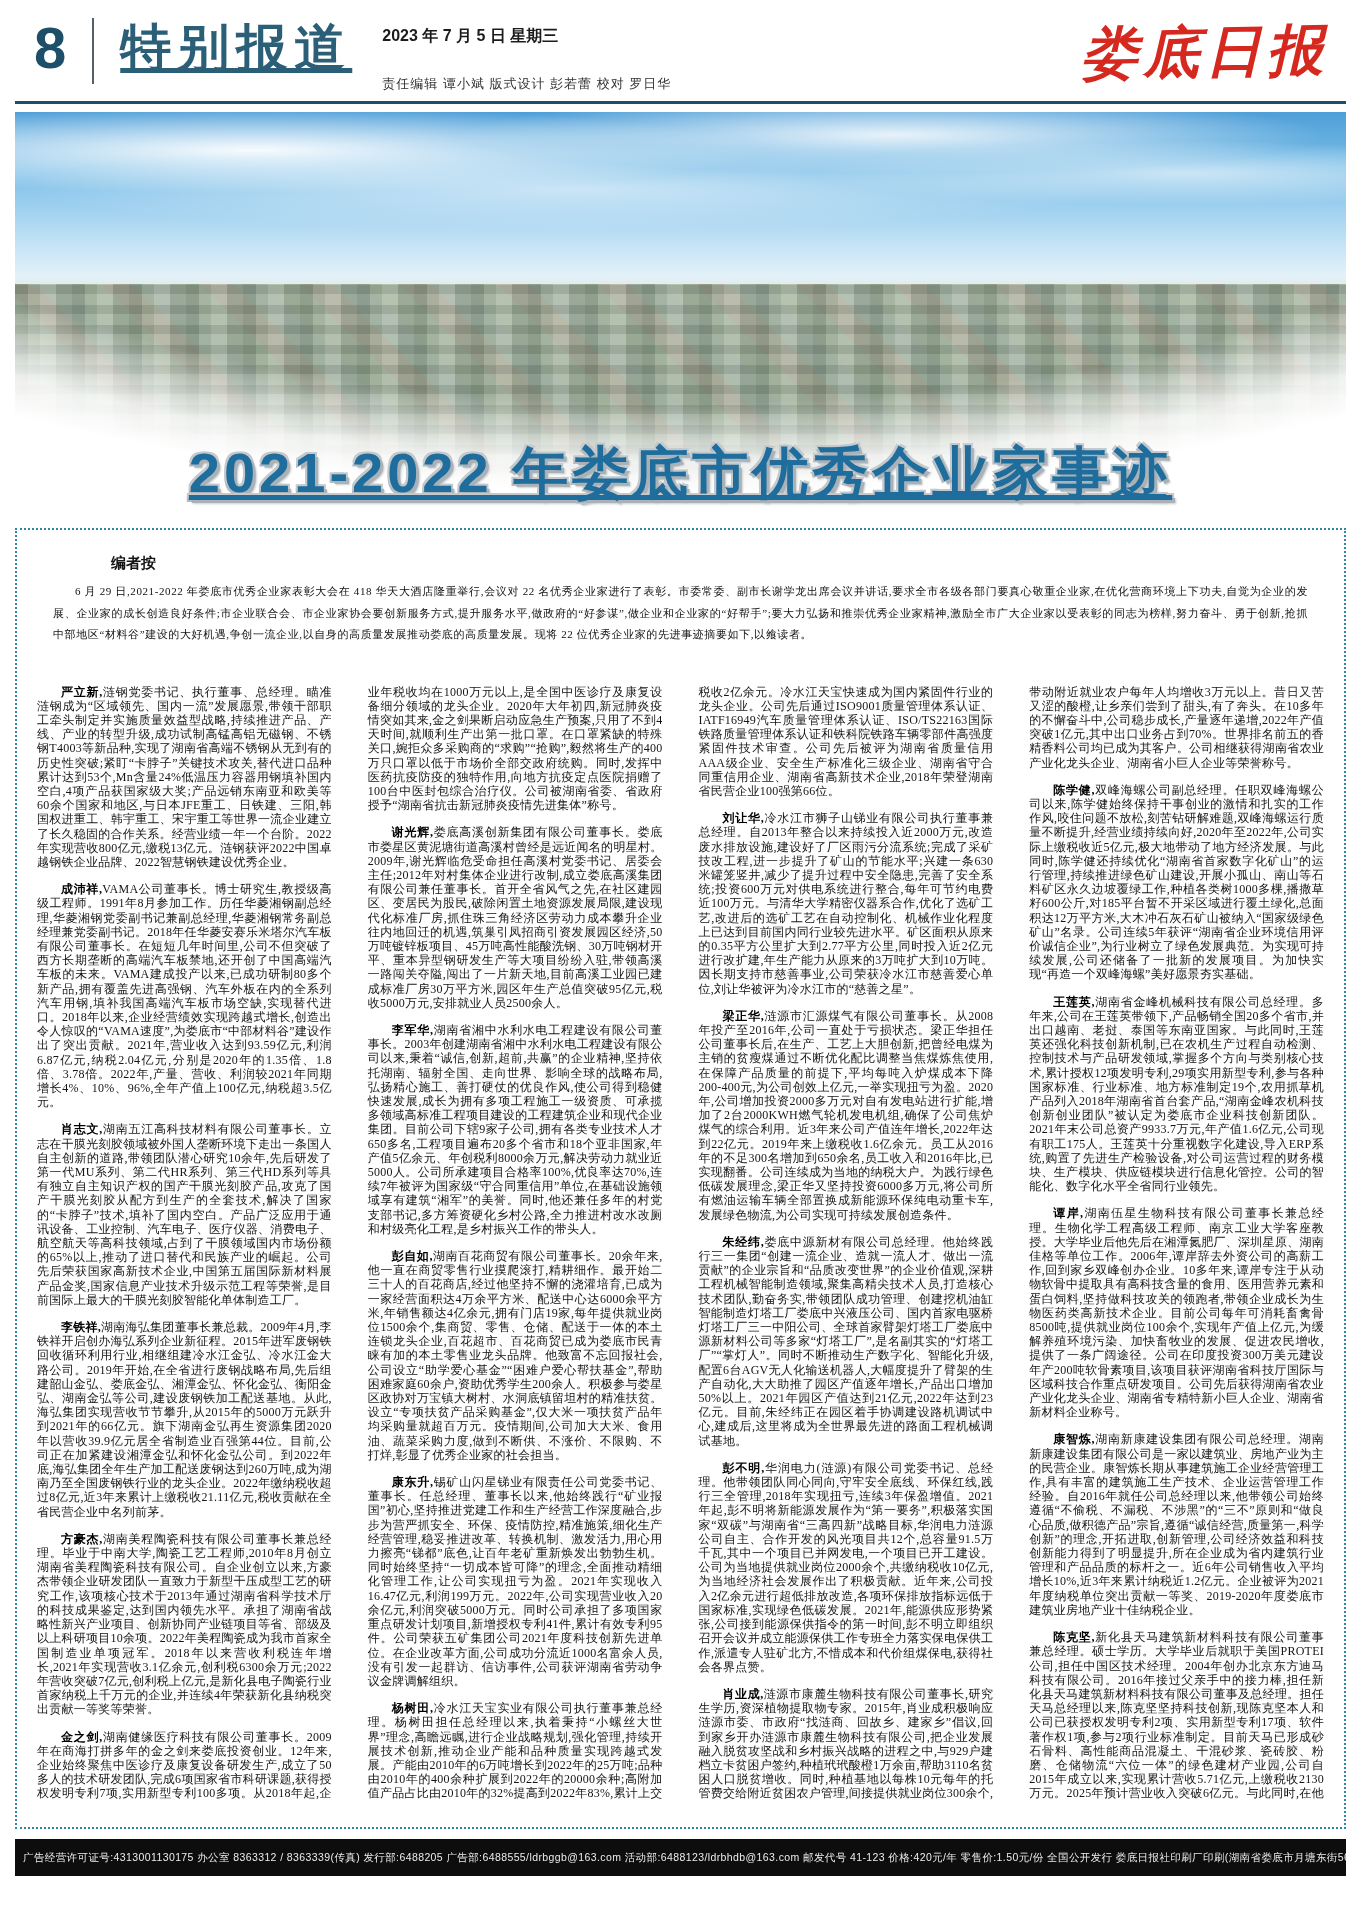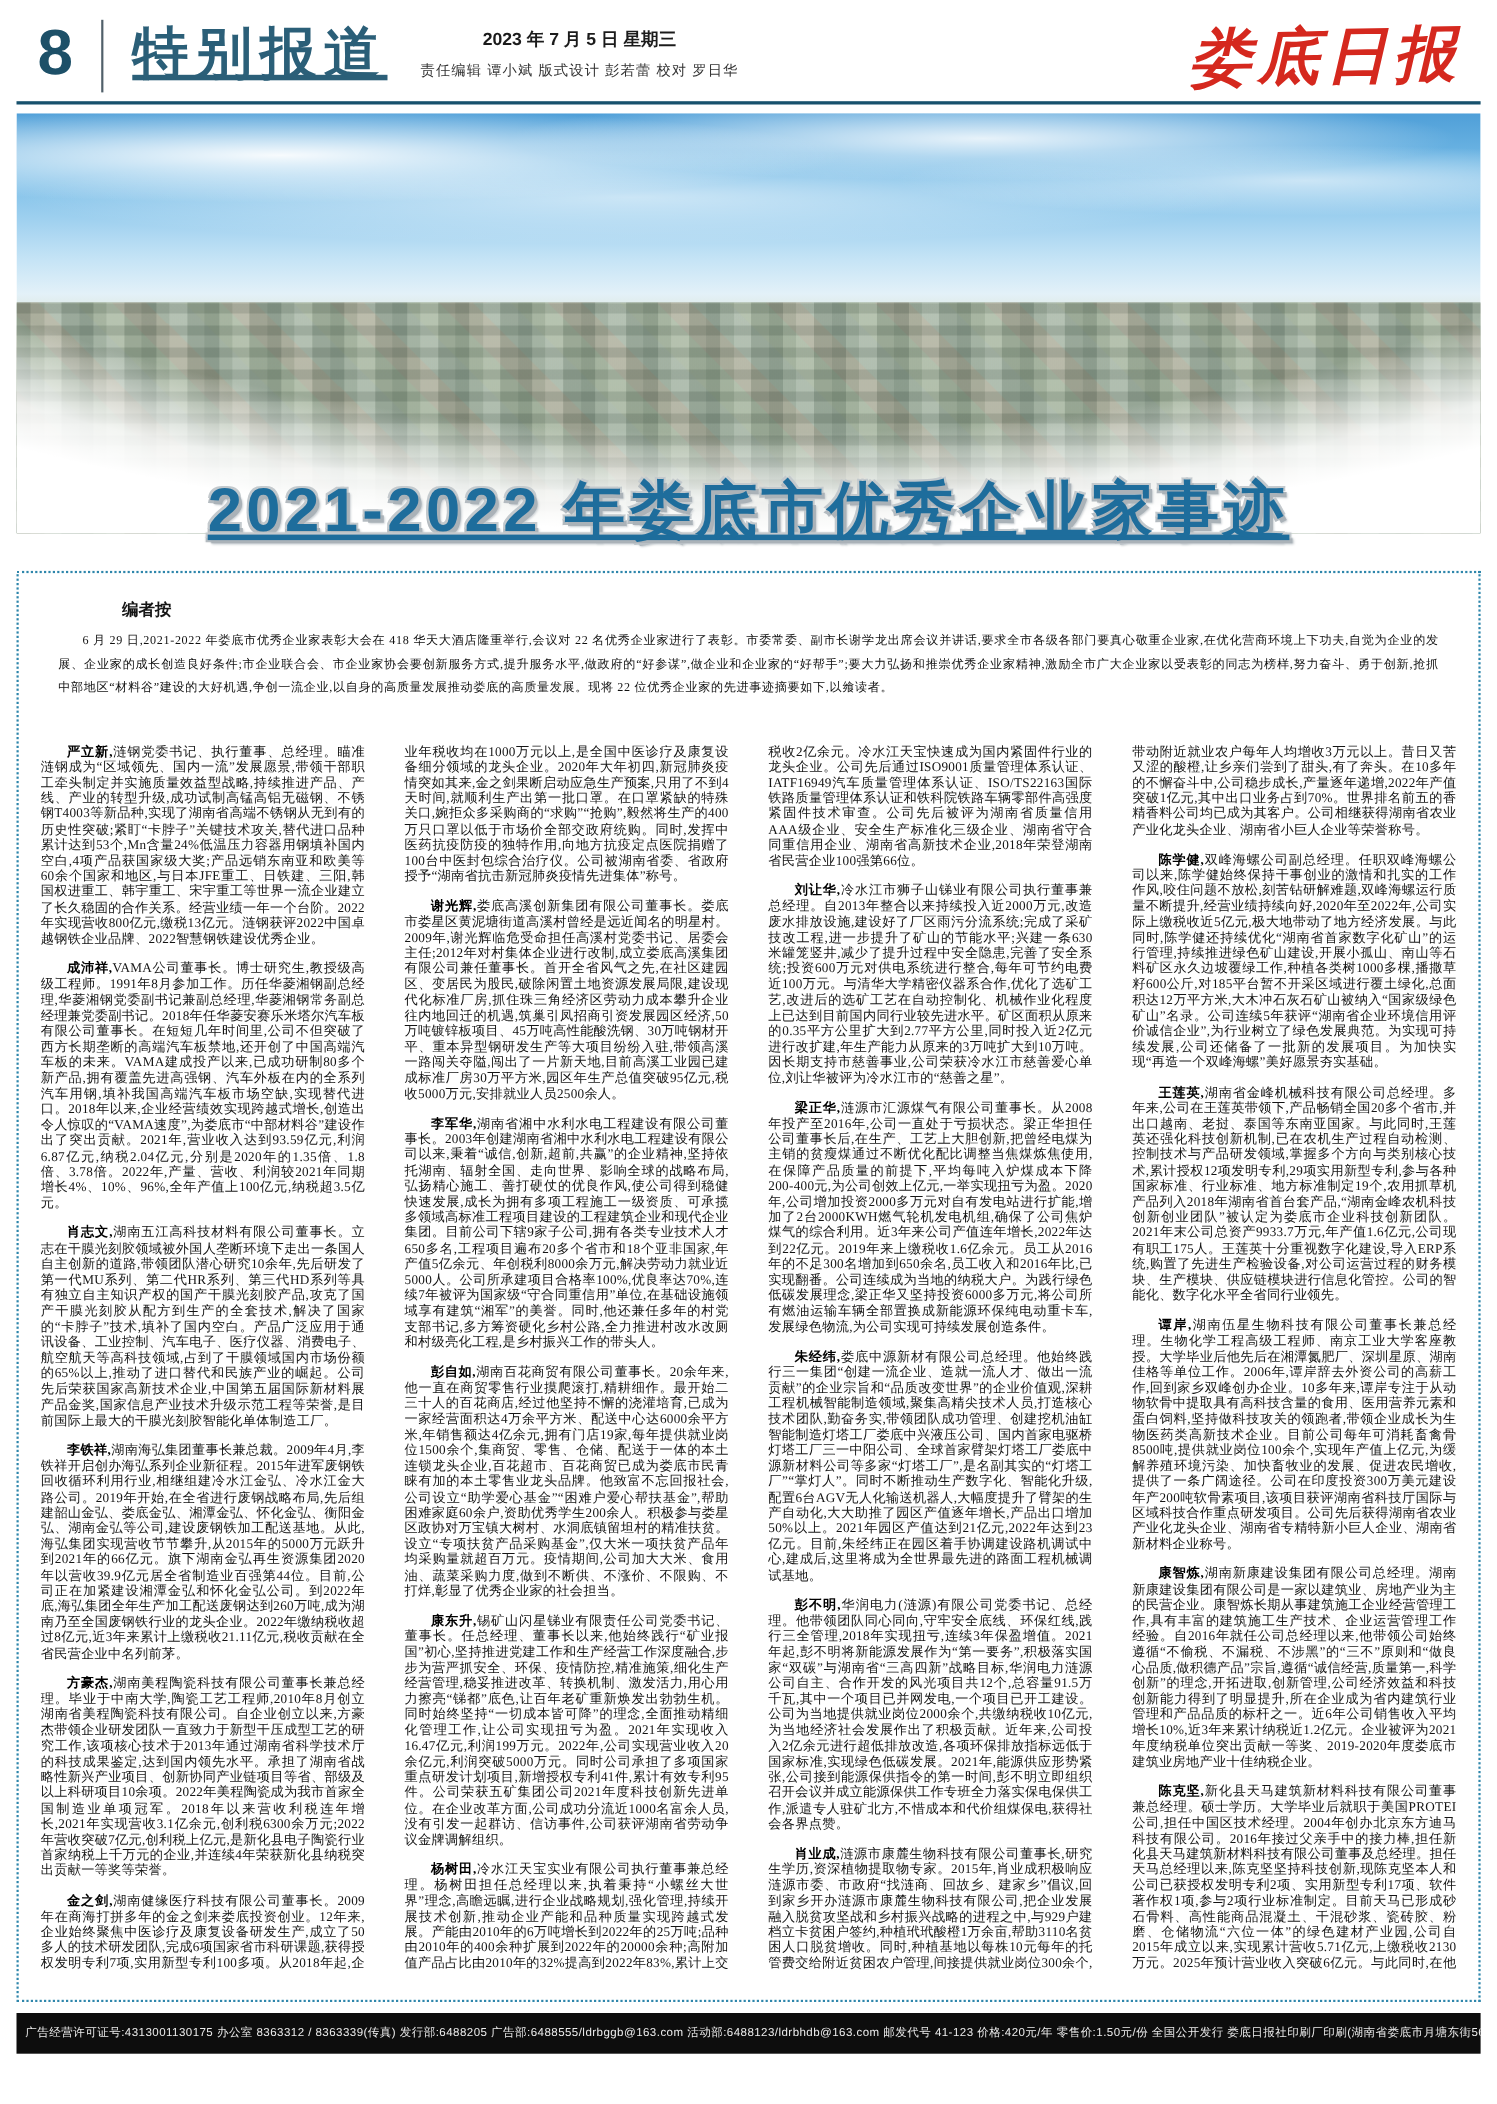--- a/index.html
+++ b/index.html
@@ -19,7 +19,7 @@
     font-family:"Liberation Sans","DejaVu Sans",sans-serif;
     font-size:51px; font-weight:bold; color:#2b5f78; letter-spacing:7px; line-height:64px;text-decoration:underline;
   }
-  .dateblock { margin-left:30px; padding-top:10px;text-align:center; }
+  .dateblock { margin-left:30px; padding-top:10px; }
   .date { font-size:16px; font-weight:bold; color:#1b1b1b; font-family:"Liberation Sans",sans-serif; }
   .staff { font-size:13px; color:#333; margin-top:8px; letter-spacing:1px; font-family:"Liberation Sans",sans-serif; }
   .masthead {

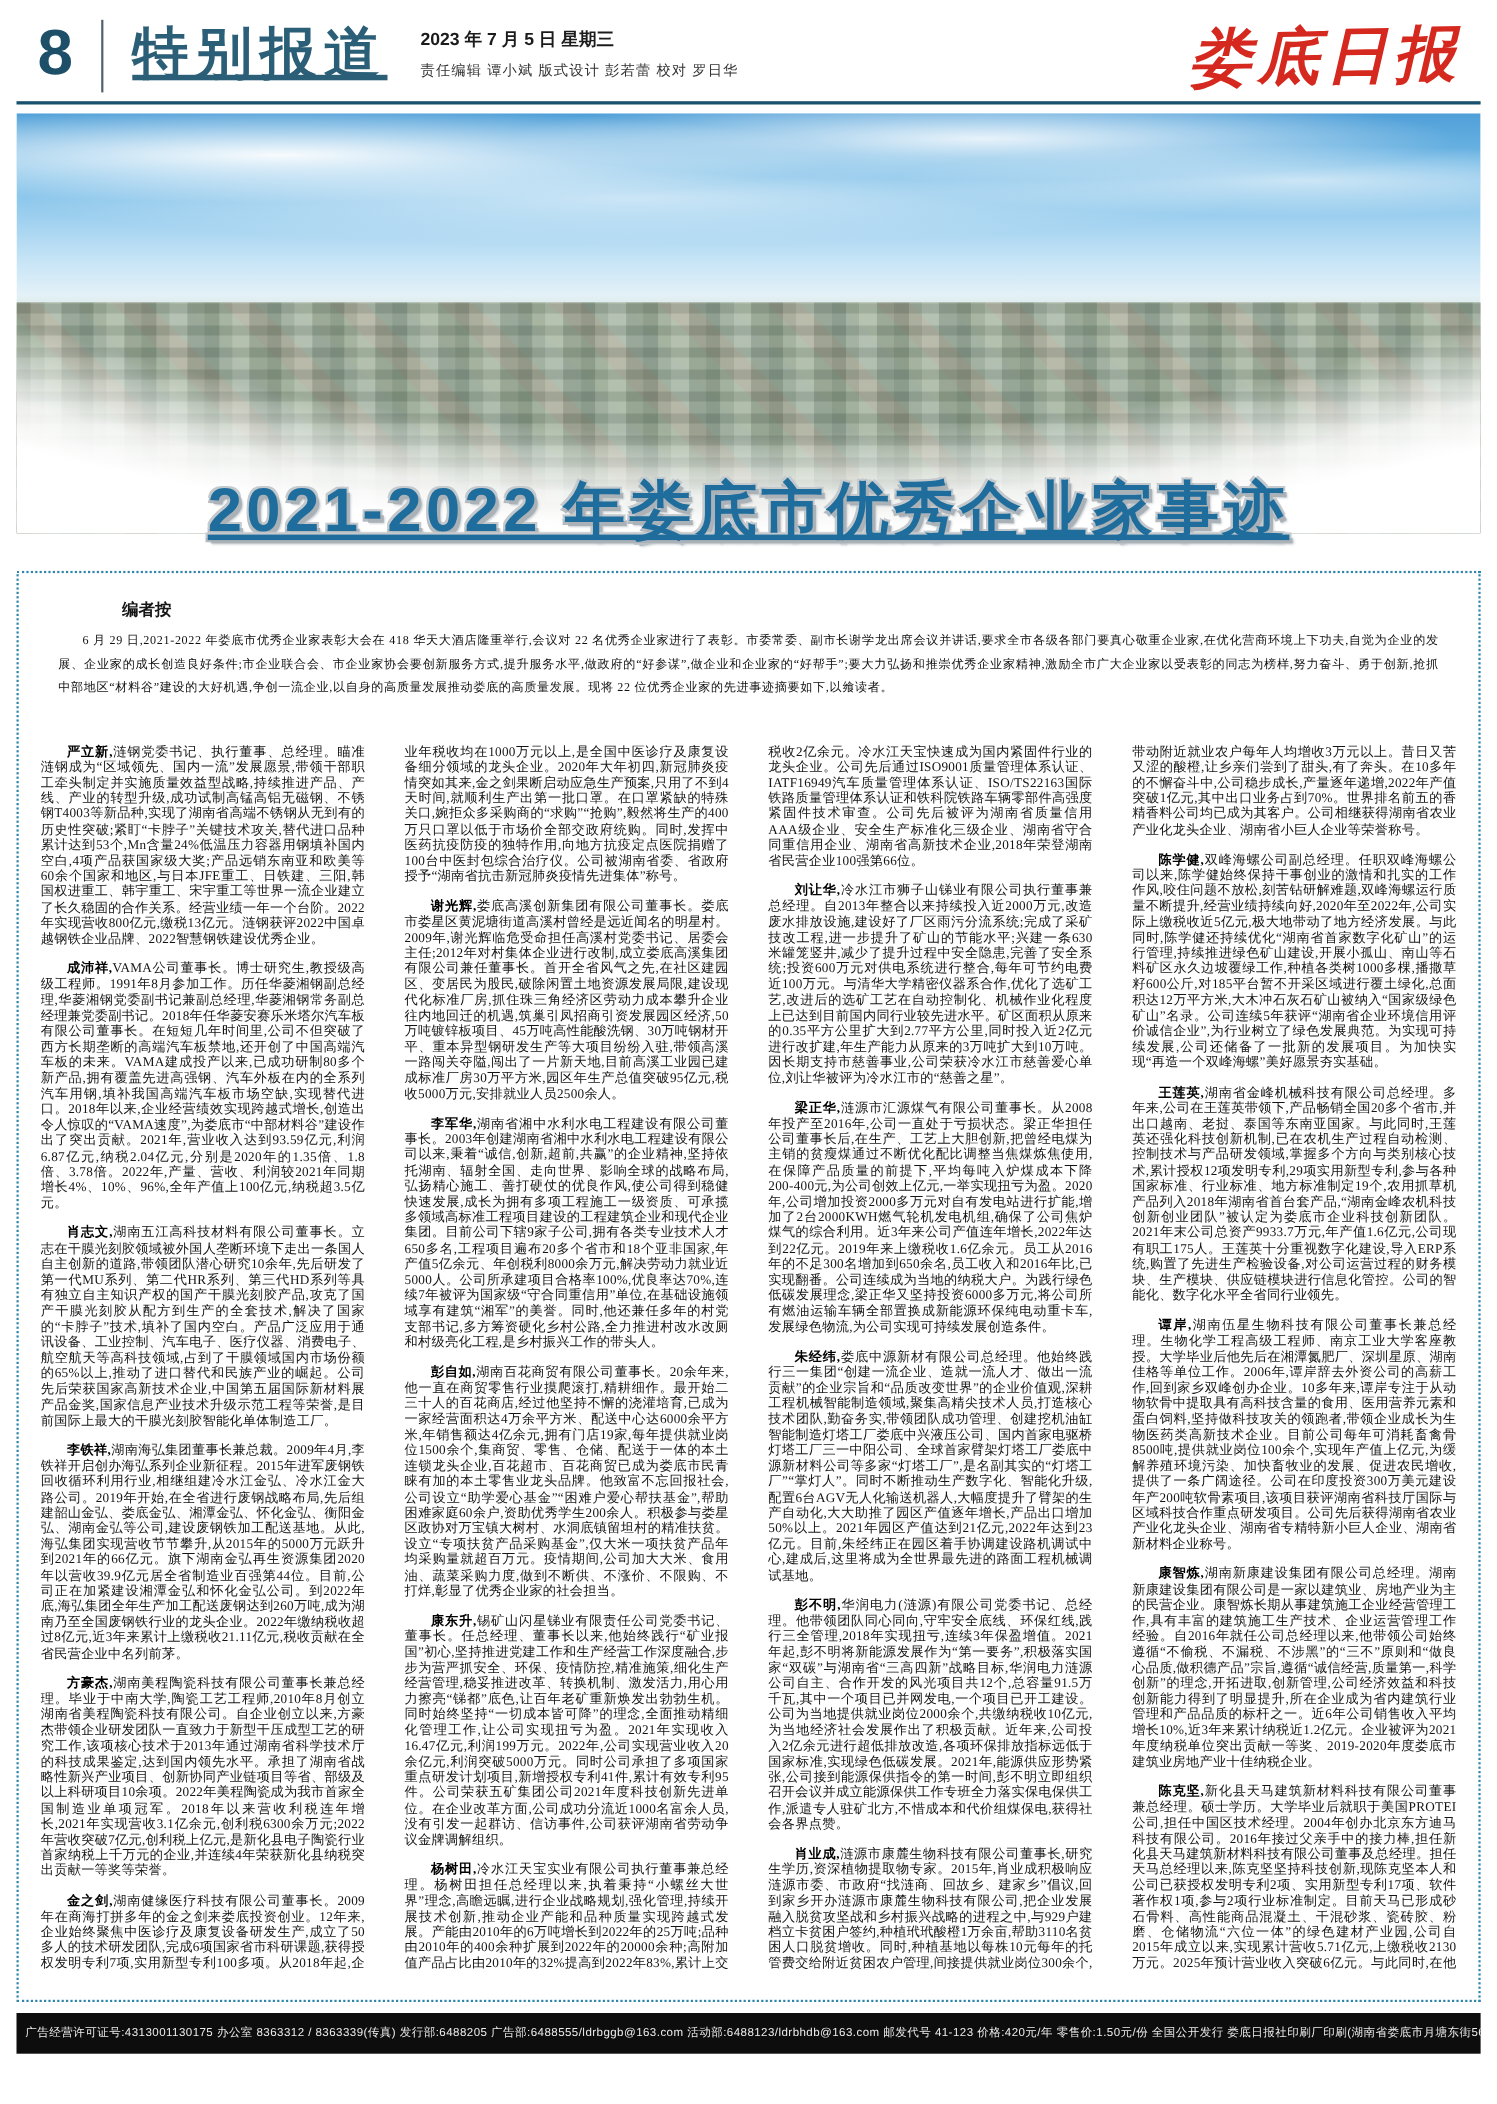--- a/index.html
+++ b/index.html
@@ -21,7 +21,7 @@
   }
   .dateblock { margin-left:30px; padding-top:10px; }
   .date { font-size:16px; font-weight:bold; color:#1b1b1b; font-family:"Liberation Sans",sans-serif; }
-  .staff { font-size:13px; color:#333; margin-top:8px; letter-spacing:1px; font-family:"Liberation Sans",sans-serif; }
+  .staff { font-size:13px; color:#333; margin-top:28px; letter-spacing:1px; font-family:"Liberation Sans",sans-serif; }
   .masthead {
     margin-left:auto; color:#d5281e; font-size:56px; font-weight:bold;
     font-family:"Liberation Serif",serif; font-style:italic; letter-spacing:6px;

